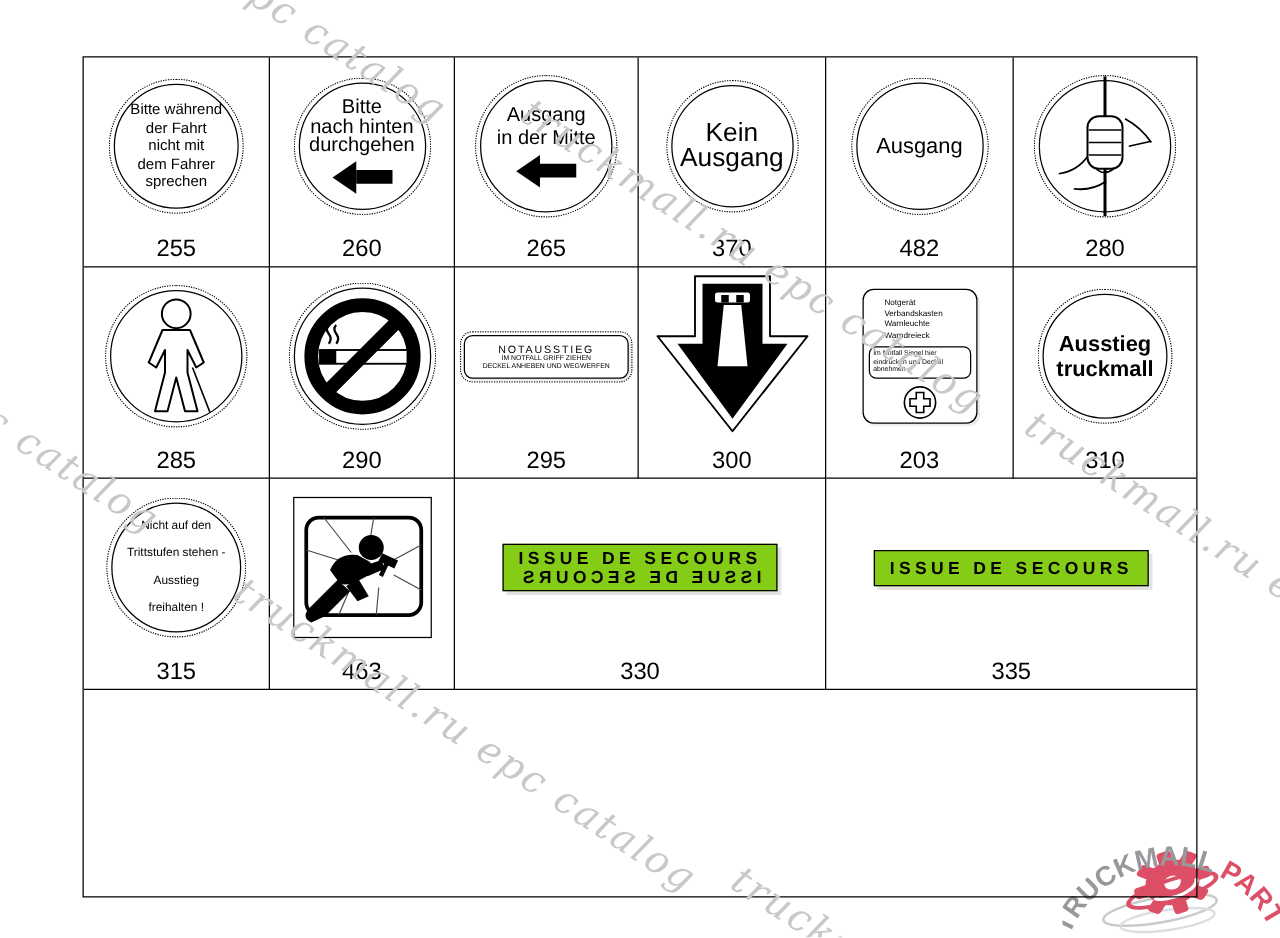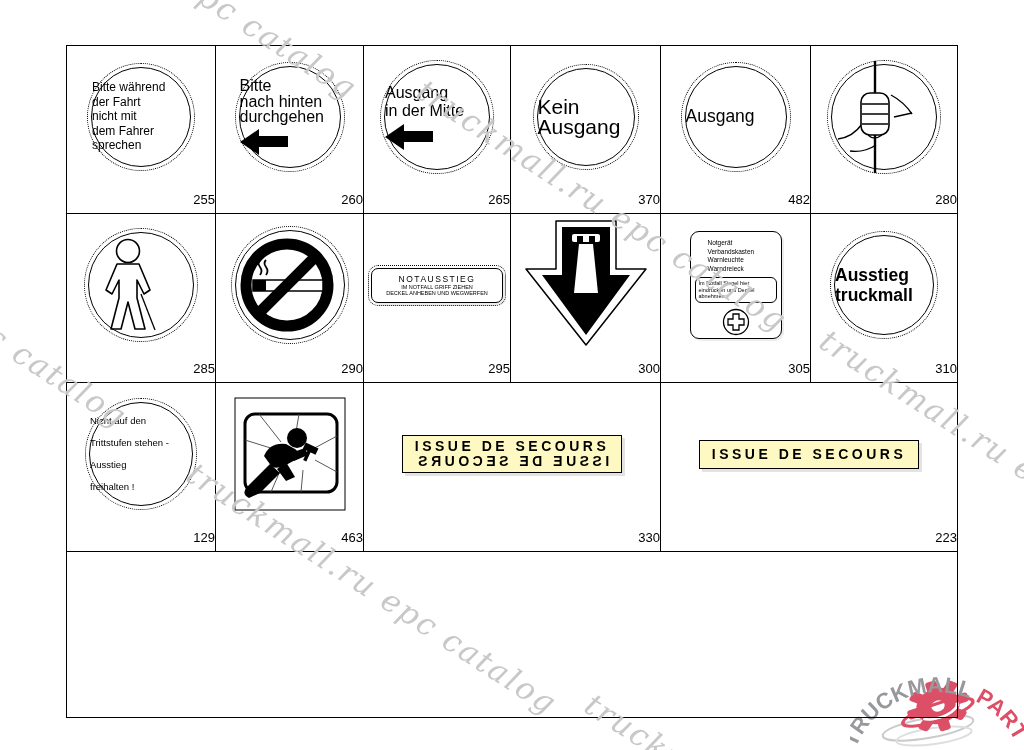--- a/index.html
+++ b/index.html
@@ -37,7 +37,7 @@
 
   
   .circ{position:relative;border:1.5px solid #000;border-radius:50%;background:transparent;
-        display:flex;flex-direction:column;align-items:flex-start;justify-content:center;
+        display:flex;flex-direction:column;align-items:center;justify-content:center;
         text-align:center;box-sizing:border-box;}
   .circ::before{content:"";position:absolute;inset:-5px;border:1px dotted #000;border-radius:50%;}
   .s255{width:100px;height:100px;font-size:12px;line-height:14.5px}

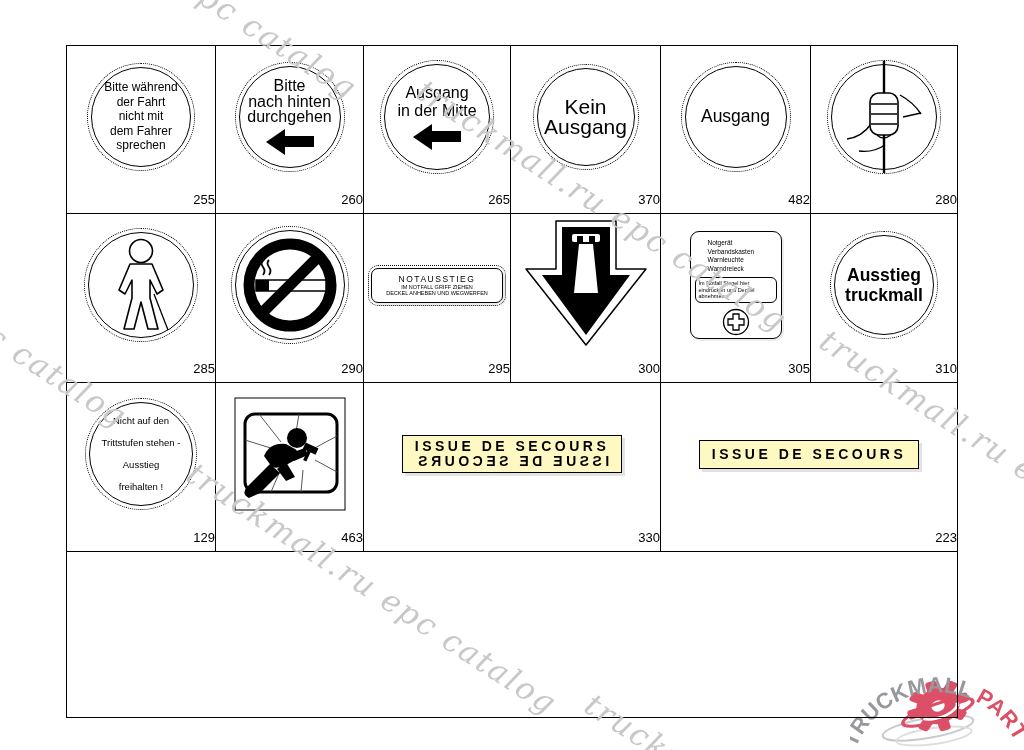--- a/index.html
+++ b/index.html
@@ -32,8 +32,8 @@
   .sp6{grid-column:span 6}
   .sign{position:absolute;left:0;right:0;top:0;bottom:26px;
         display:flex;align-items:center;justify-content:center;}
-  .num{position:absolute;left:0;right:0;bottom:4px;text-align:right;
-       font-size:13px;line-height:18px;}
+  .num{position:absolute;left:0;right:0;bottom:4px;text-align:center;
+       font-size:19px;line-height:18px;}
 
   
   .circ{position:relative;border:1.5px solid #000;border-radius:50%;background:transparent;

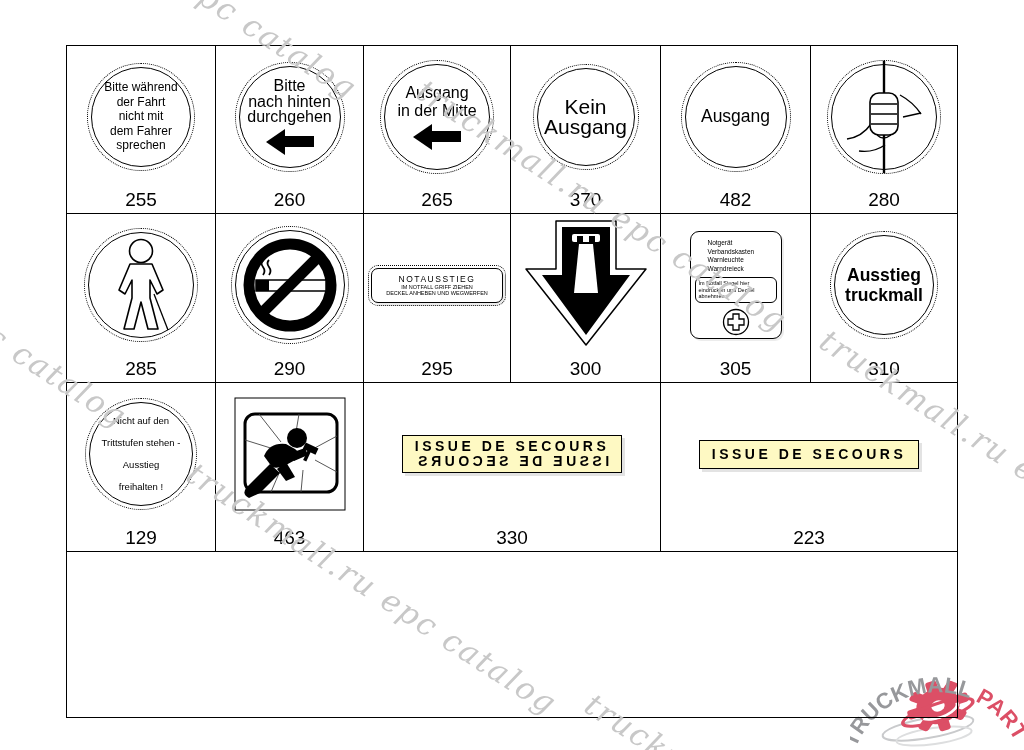--- a/index.html
+++ b/index.html
@@ -276,7 +276,7 @@
           </div>
         </div>
       </div>
-      <div class="num">305</div>
+      <div class="num">203</div>
     </div>
 
     <div class="cell bb">

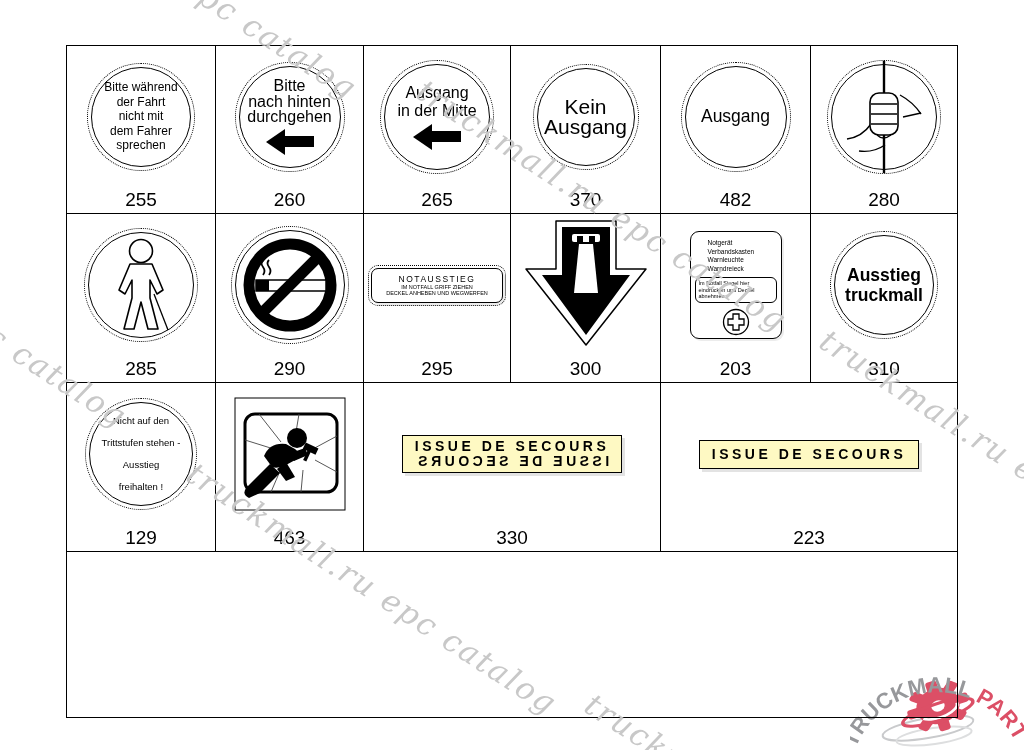--- a/index.html
+++ b/index.html
@@ -72,7 +72,7 @@
   .p305bl{font-size:5.5px;line-height:6.5px;text-align:left;white-space:nowrap;}
   .p305cross{display:flex;justify-content:center;margin-top:4px;}
 
-  .exitbox{background:#fef9c3;border:1px solid #000;width:218px;text-align:center;
+  .exitbox{background:#84cc16;border:1px solid #000;width:218px;text-align:center;
            padding:3px 0;box-shadow:3px 3px 0 #e3e3e3;}
   .exitline{font-weight:bold;font-size:14px;letter-spacing:3.5px;line-height:15px;white-space:nowrap;}
   .mirror{transform:scaleX(-1);}

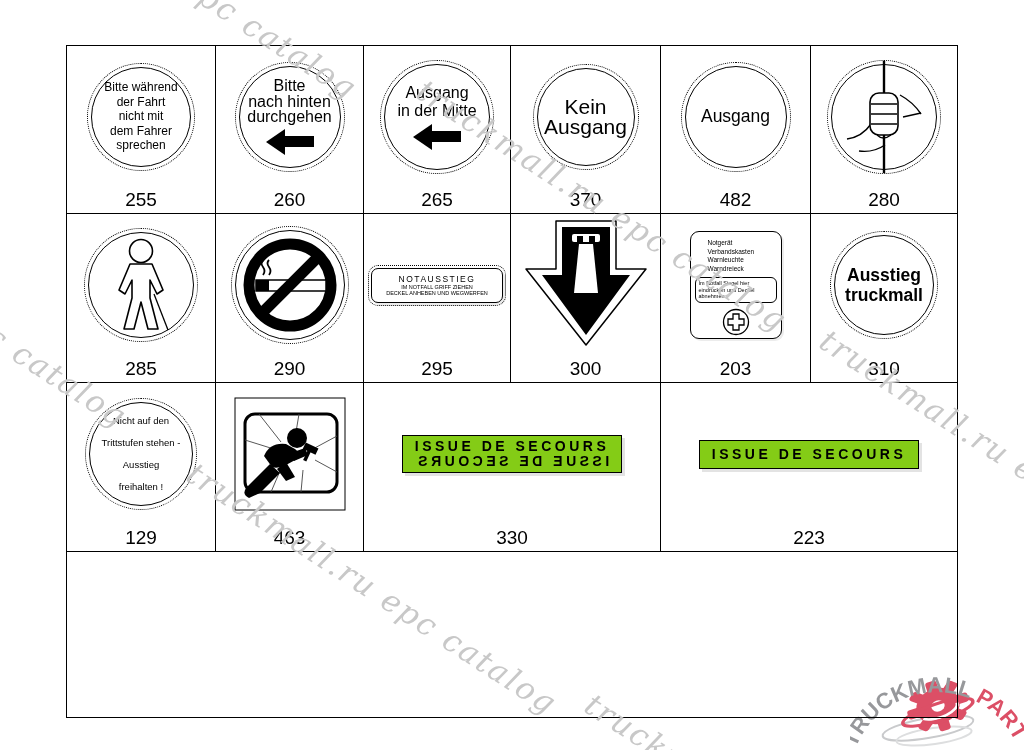--- a/index.html
+++ b/index.html
@@ -298,7 +298,7 @@
           <span>freihalten !</span>
         </div>
       </div>
-      <div class="num">129</div>
+      <div class="num">315</div>
     </div>
 
     <div class="cell br bb">

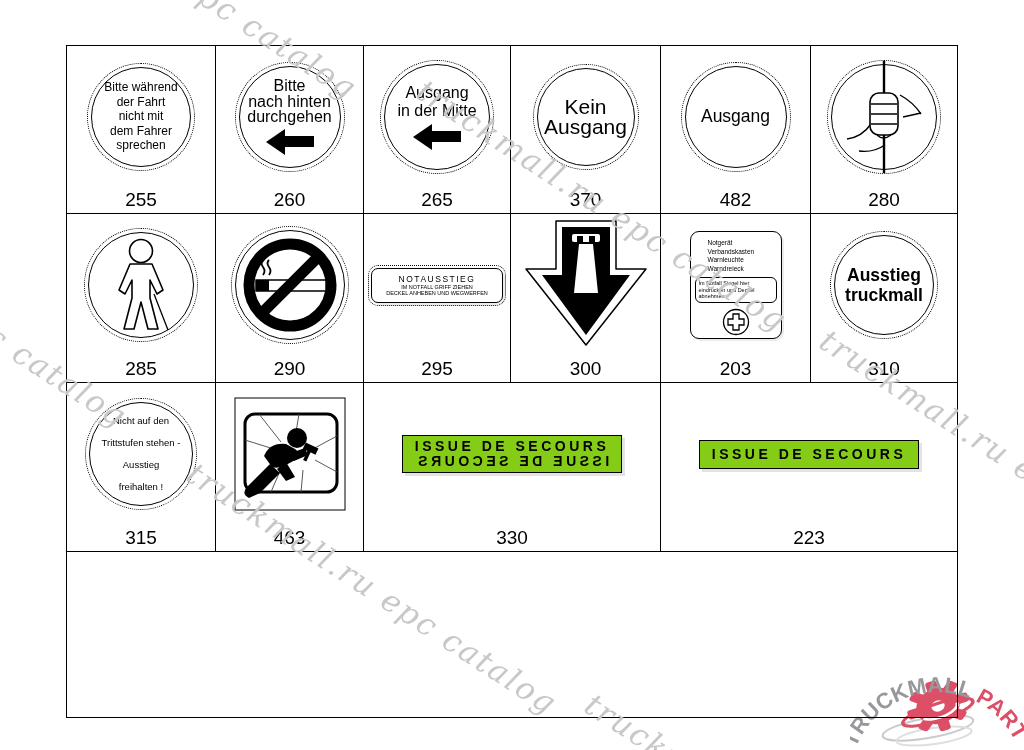--- a/index.html
+++ b/index.html
@@ -345,7 +345,7 @@
           <div class="exitline">ISSUE DE SECOURS</div>
         </div>
       </div>
-      <div class="num">223</div>
+      <div class="num">335</div>
     </div>
 
     <div class="cell sp6"></div>

